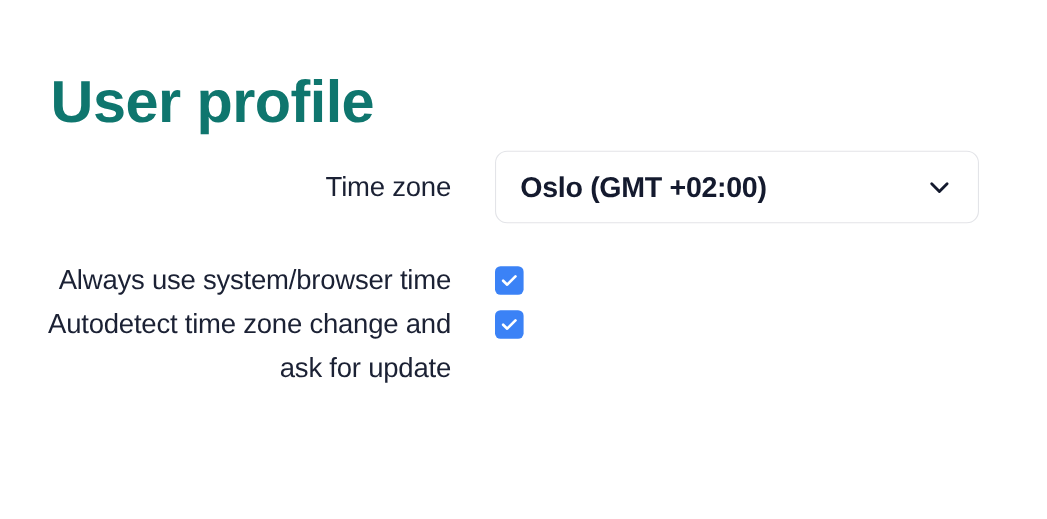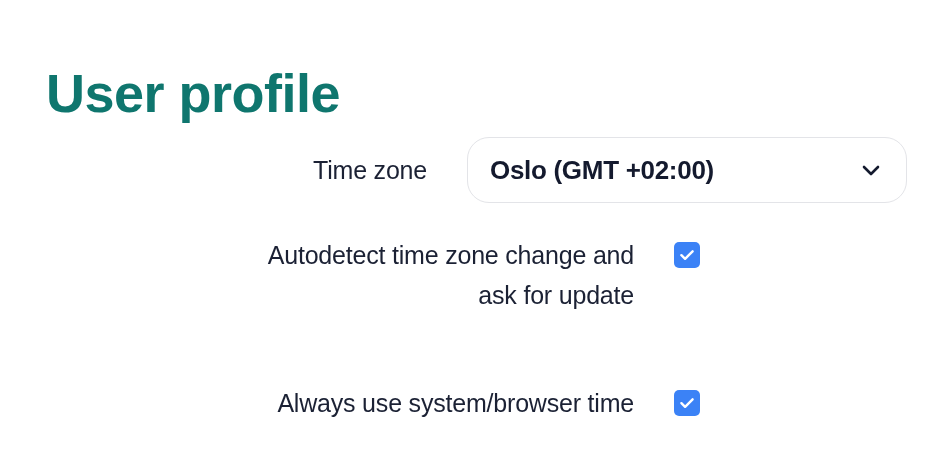--- a/index.html
+++ b/index.html
@@ -48,7 +48,6 @@
     display: flex;
     align-items: flex-start;
     width: 924px;
-    justify-content: center;
   }
 
   .row-timezone { margin-bottom: 32px; }

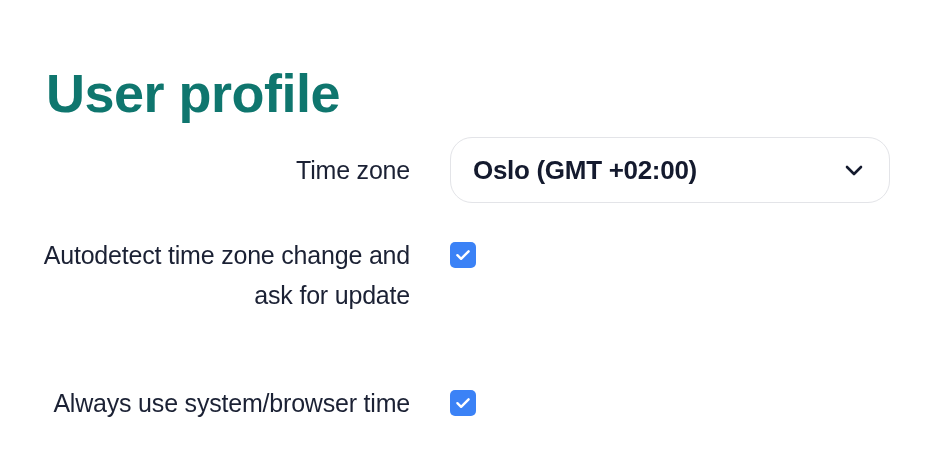--- a/index.html
+++ b/index.html
@@ -85,7 +85,7 @@
     width: 440px;
     height: 66px;
     border: 1.5px solid #e3e4e8;
-    border-radius: 22px;
+    border-radius: 11px;
     background: #ffffff;
     display: flex;
     align-items: center;

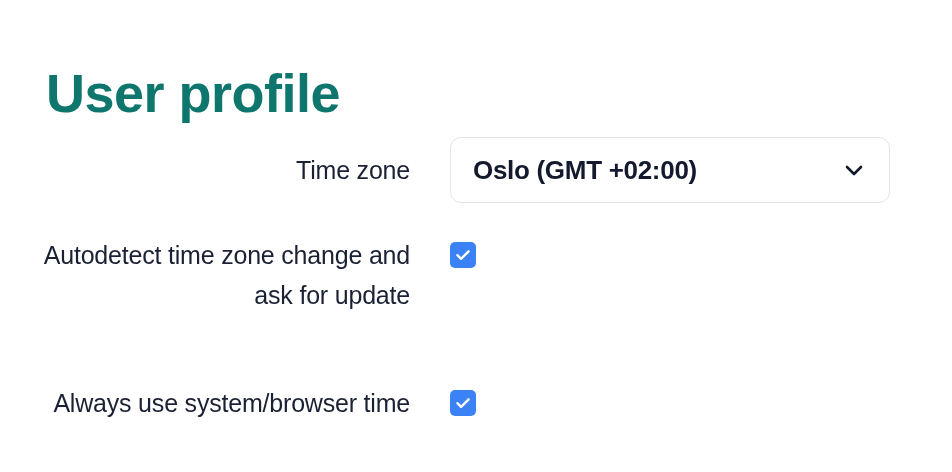--- a/index.html
+++ b/index.html
@@ -148,8 +148,8 @@
       </div>
     </div>
 
-    <div class="form-row row-autodetect">
-      <div class="field-label">Autodetect time zone change and ask for update</div>
+    <div class="form-row row-systemtime">
+      <div class="field-label">Always use system/browser time</div>
       <div class="field-control">
         <div class="checkbox">
           <span>
@@ -161,8 +161,8 @@
       </div>
     </div>
 
-    <div class="form-row row-systemtime">
-      <div class="field-label">Always use system/browser time</div>
+    <div class="form-row row-autodetect">
+      <div class="field-label">Autodetect time zone change and ask for update</div>
       <div class="field-control">
         <div class="checkbox">
           <span>

